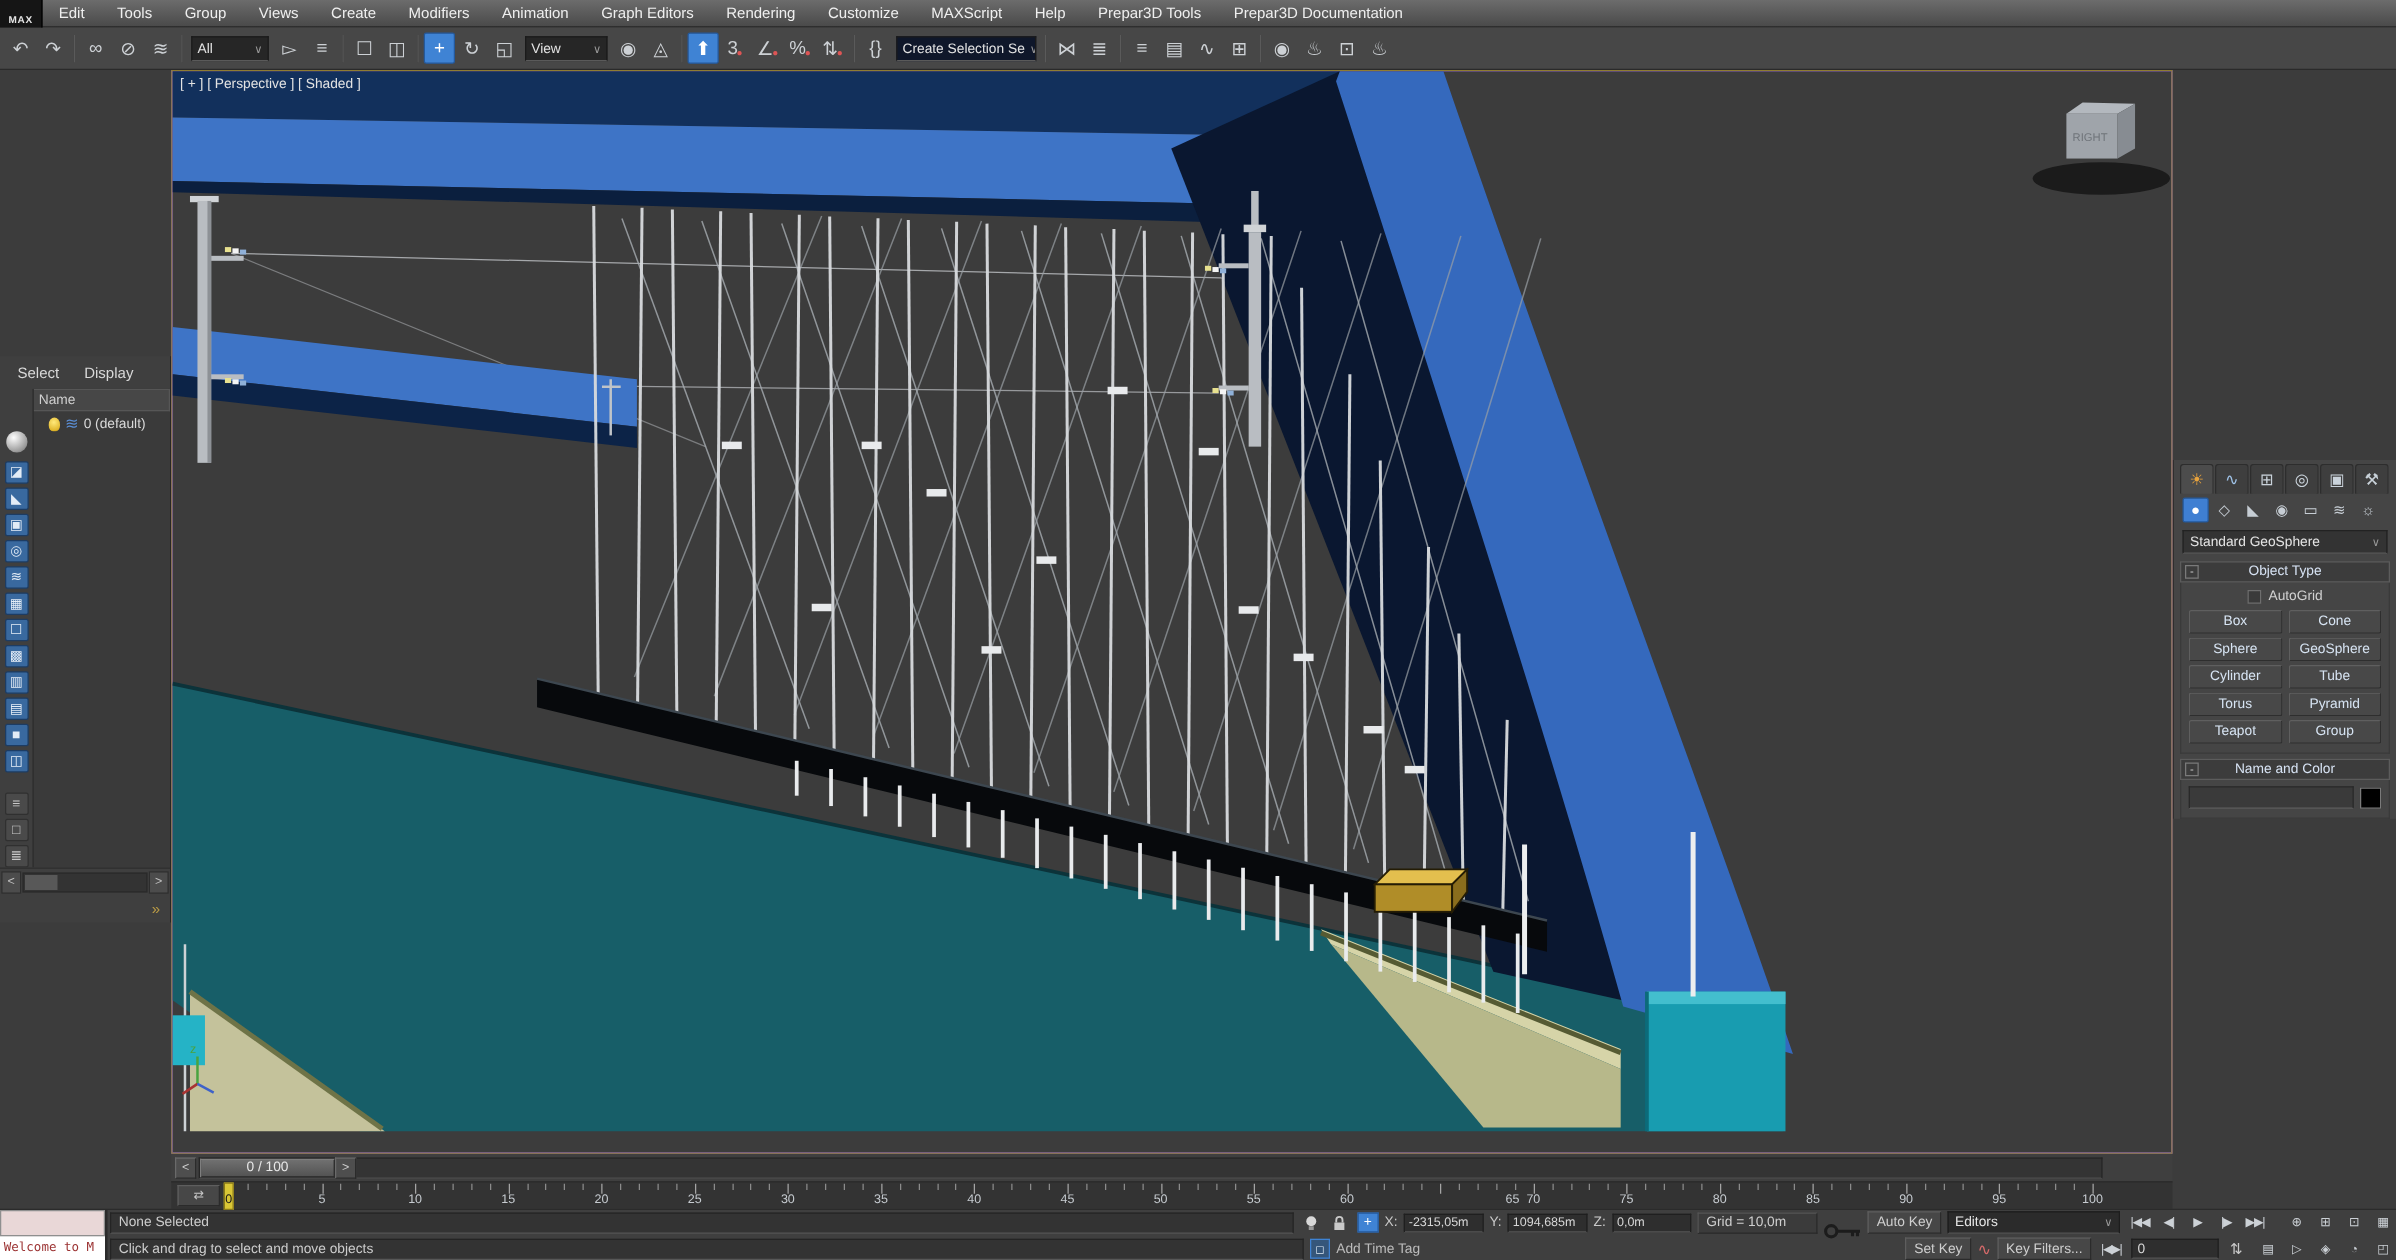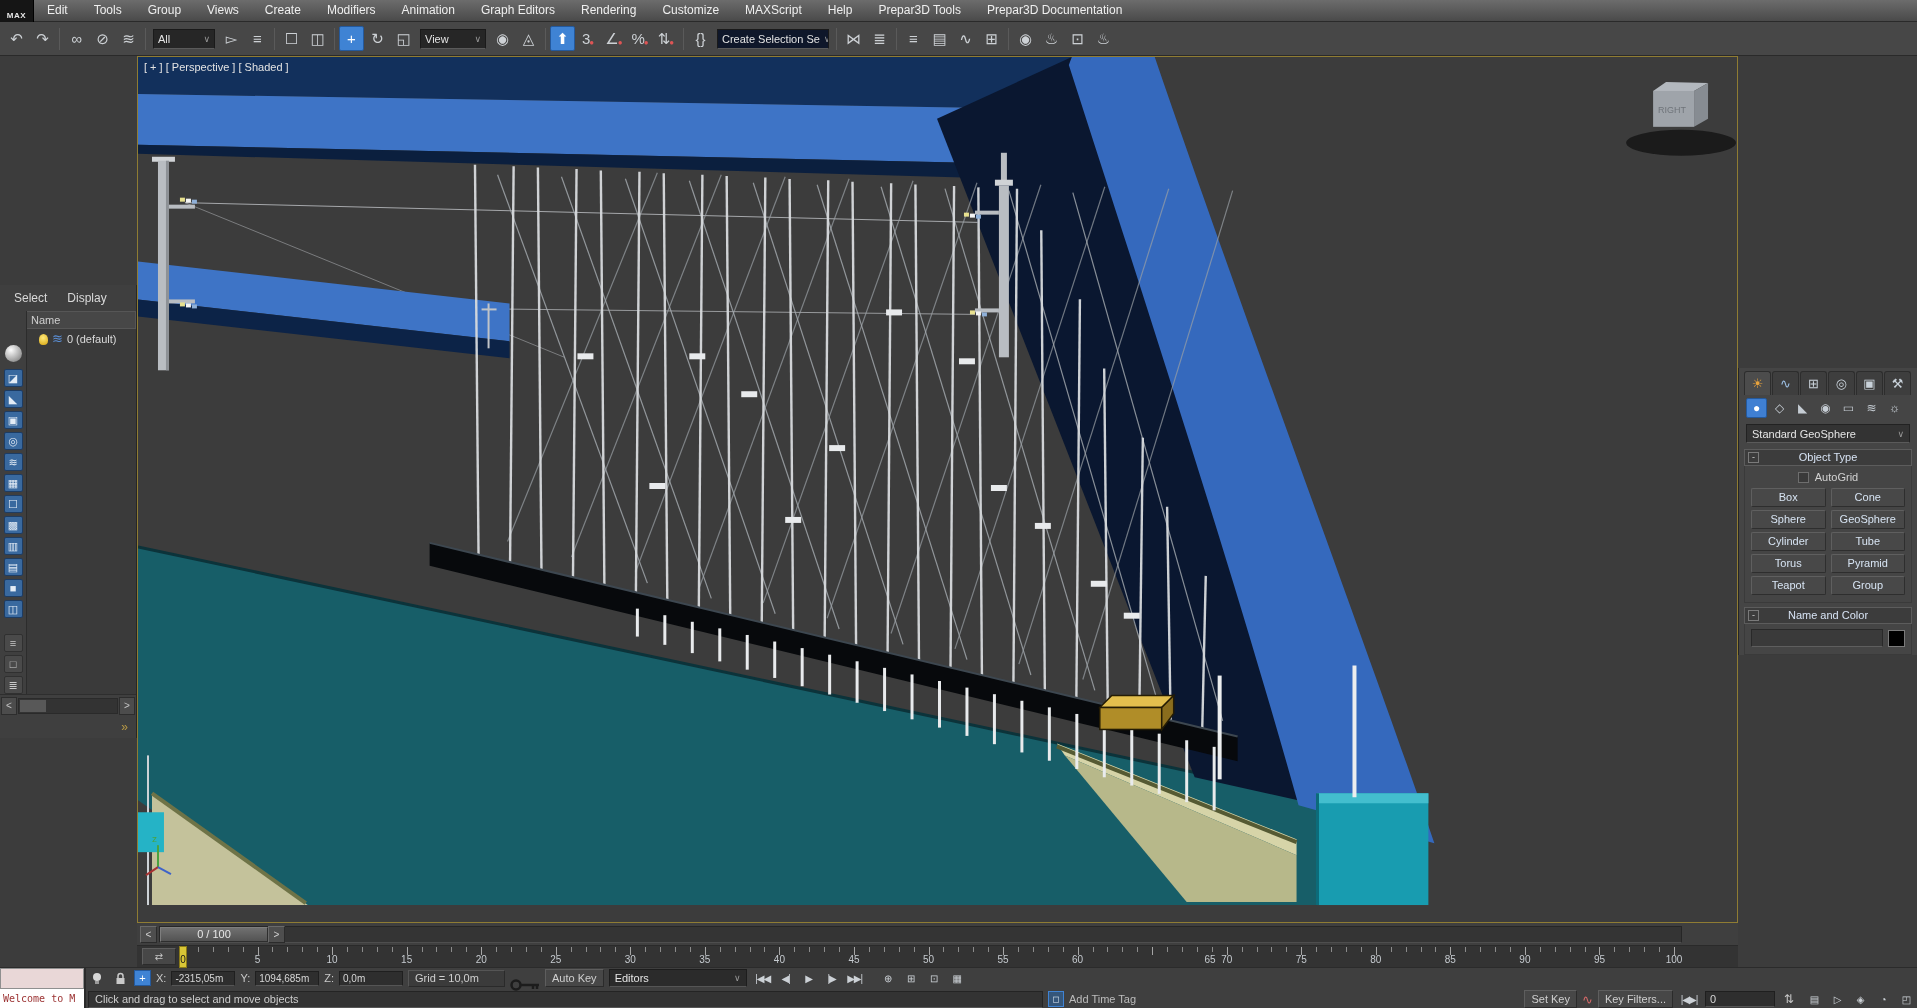--- a/index.html
+++ b/index.html
@@ -677,6 +677,7 @@
   </div>
 
   <div class="srow" id="status1">
+    <div class="sunken" id="selection-status">None Selected</div>
     <span class="mini-icon">
       <svg width="10" height="13" viewBox="0 0 10 13">
           <circle cx="5" cy="5" r="4" fill="#d8d8d8"></circle>

